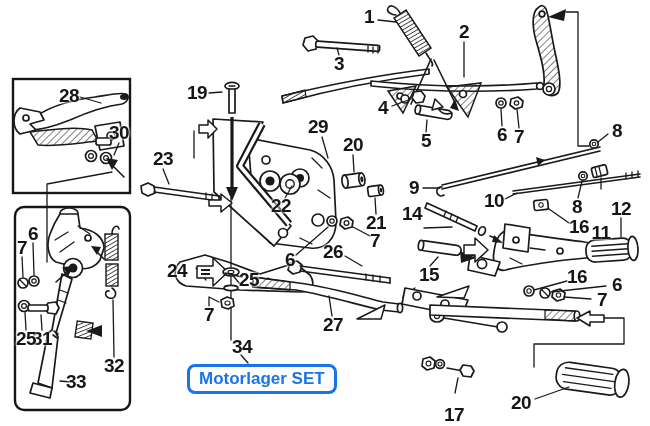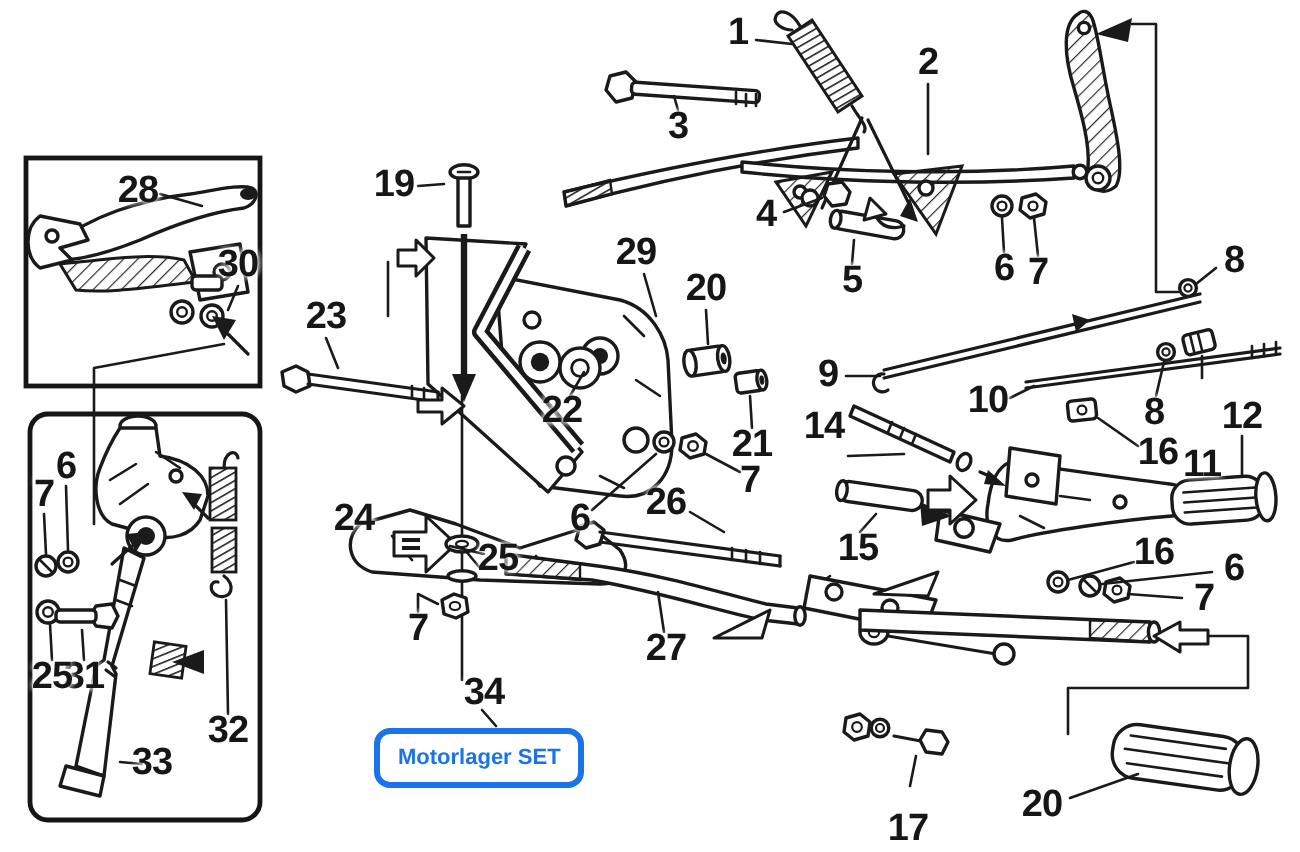--- a/index.html
+++ b/index.html
@@ -404,7 +404,7 @@
       <div class="part-num" style="left: 375px; top: 241px;">7</div>
       <div class="part-num" style="left: 281px; top: 206px;">22</div>
       <div class="part-num" style="left: 163px; top: 159px;">23</div>
-      <div class="part-num" style="left: 177px; top: 260px; text-align: right;">24</div>
+      <div class="part-num" style="left: 177px; top: 271px; text-align: right;">24</div>
       <div class="part-num" style="left: 249px; top: 280px;">25</div>
       <div class="part-num" style="left: 209px; top: 315px;">7</div>
       <div class="part-num" style="left: 290px; top: 260px;">6</div>

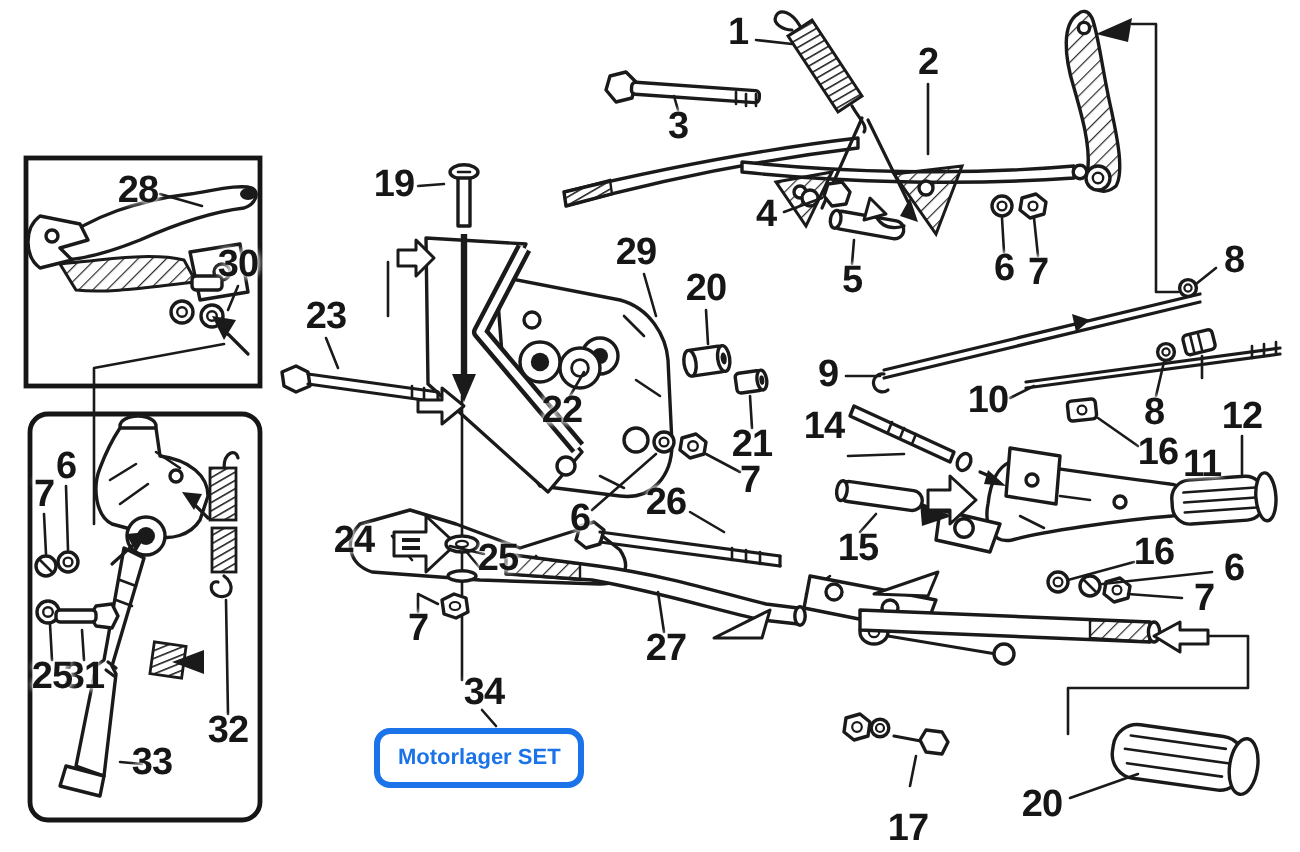--- a/index.html
+++ b/index.html
@@ -12,7 +12,7 @@
             text-shadow:0 0 3px #fff,0 0 3px #fff;white-space:nowrap;}
   .badge{position:absolute;left:187px;top:364px;height:22px;display:flex;align-items:center;
          padding:1px 9px;background:#fff;border:3px solid var(--accent,#1a73e8);border-radius:8px;
-         color:var(--accent,#1a73e8);font-weight:bold;font-size:11px;line-height:20px;}
+         color:var(--accent,#1a73e8);font-weight:bold;font-size:17px;line-height:20px;}
   .ln{stroke:#1a1a1a;fill:none;stroke-width:1.6;stroke-linecap:round;stroke-linejoin:round;}
   .ld{stroke:#1a1a1a;fill:none;stroke-width:1.3;stroke-linecap:round;stroke-linejoin:round;}
   .part{fill:#fff;stroke:#1a1a1a;stroke-width:1.7;stroke-linejoin:round;}

